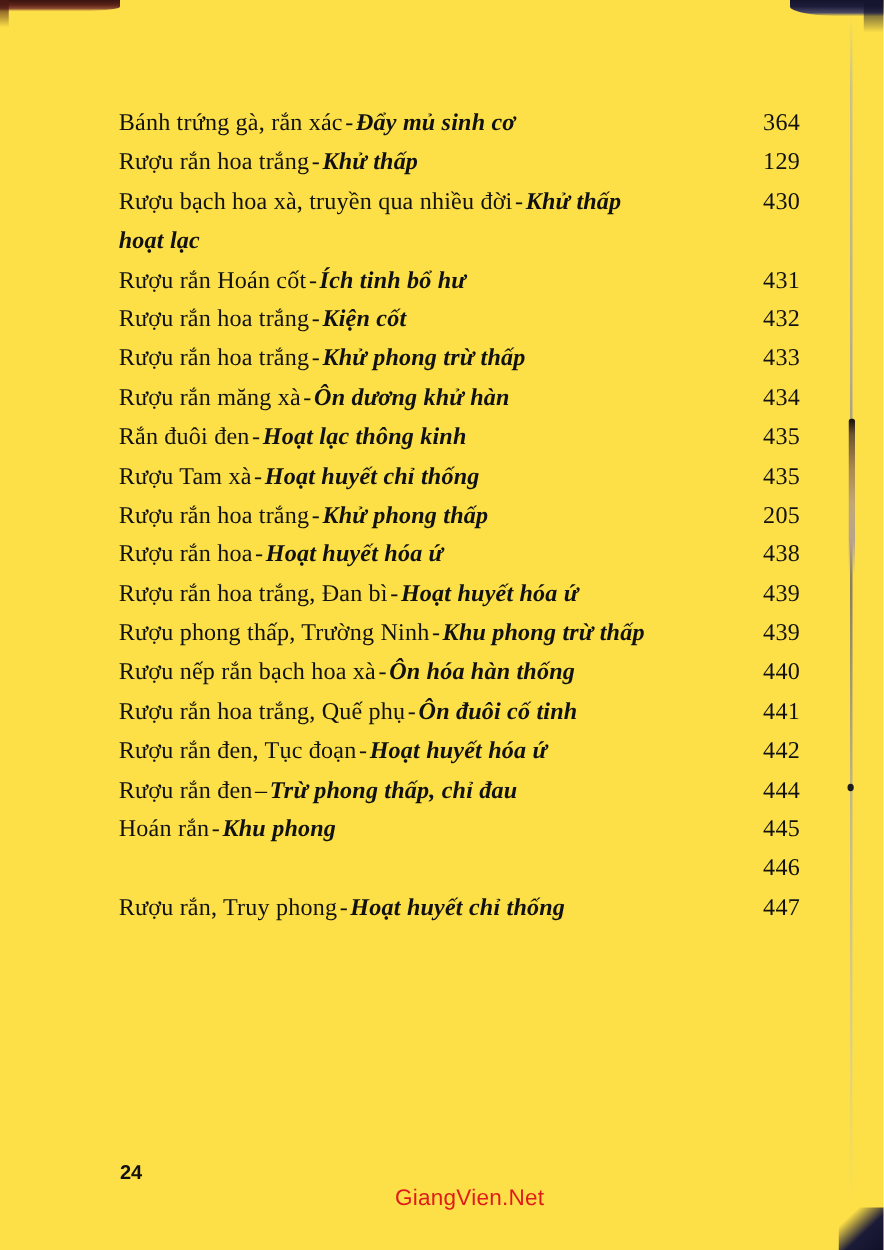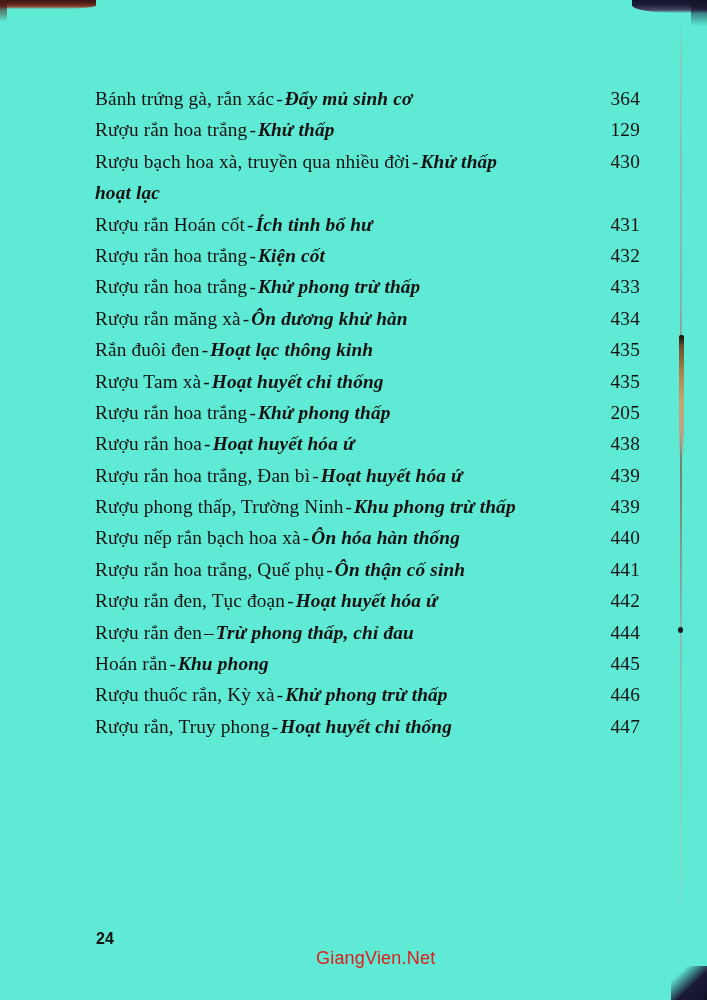--- a/index.html
+++ b/index.html
@@ -16,7 +16,7 @@
     position: relative;
     width: 707px;
     height: 1000px;
-    background: #5eead4;
+    background: #fde047;
     overflow: hidden;
   }
 

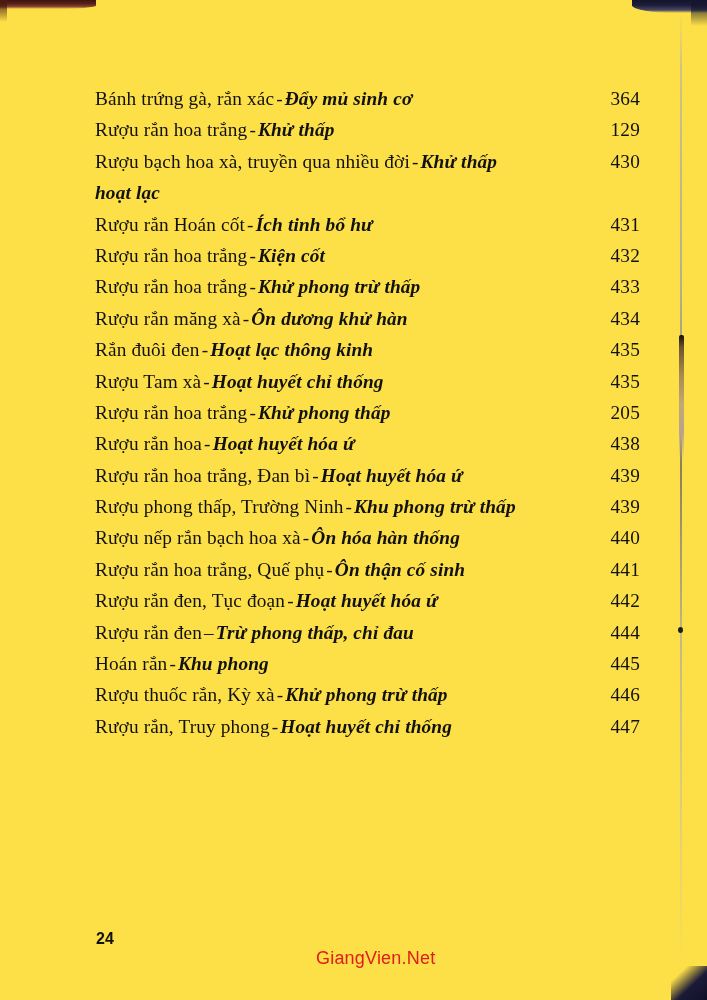--- a/index.html
+++ b/index.html
@@ -244,7 +244,7 @@
         <span class="toc-page">440</span>
       </div>
       <div class="toc-row">
-        <span class="toc-text"><span class="toc-name">Rượu rắn hoa trắng, Quế phụ</span><span class="toc-sep">-</span><span class="toc-effect">Ôn thận cố sinh</span></span>
+        <span class="toc-text"><span class="toc-name">Rượu rắn hoa trắng, Quế phụ</span><span class="toc-sep">-</span><span class="toc-effect">Ôn đuôi cố tinh</span></span>
         <span class="toc-page">441</span>
       </div>
       <div class="toc-row">

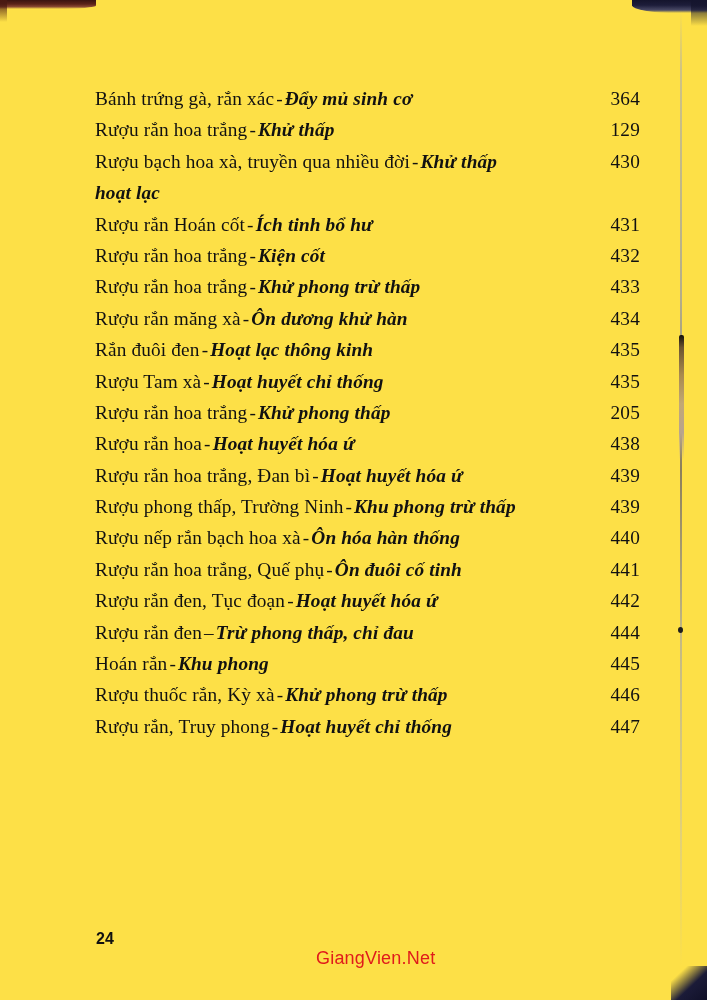--- a/index.html
+++ b/index.html
@@ -260,7 +260,6 @@
         <span class="toc-page">445</span>
       </div>
       <div class="toc-row">
-        <span class="toc-text"><span class="toc-name">Rượu  thuốc rắn, Kỳ xà</span><span class="toc-sep">-</span><span class="toc-effect">Khử phong trừ thấp</span></span>
         <span class="toc-page">446</span>
       </div>
       <div class="toc-row">

